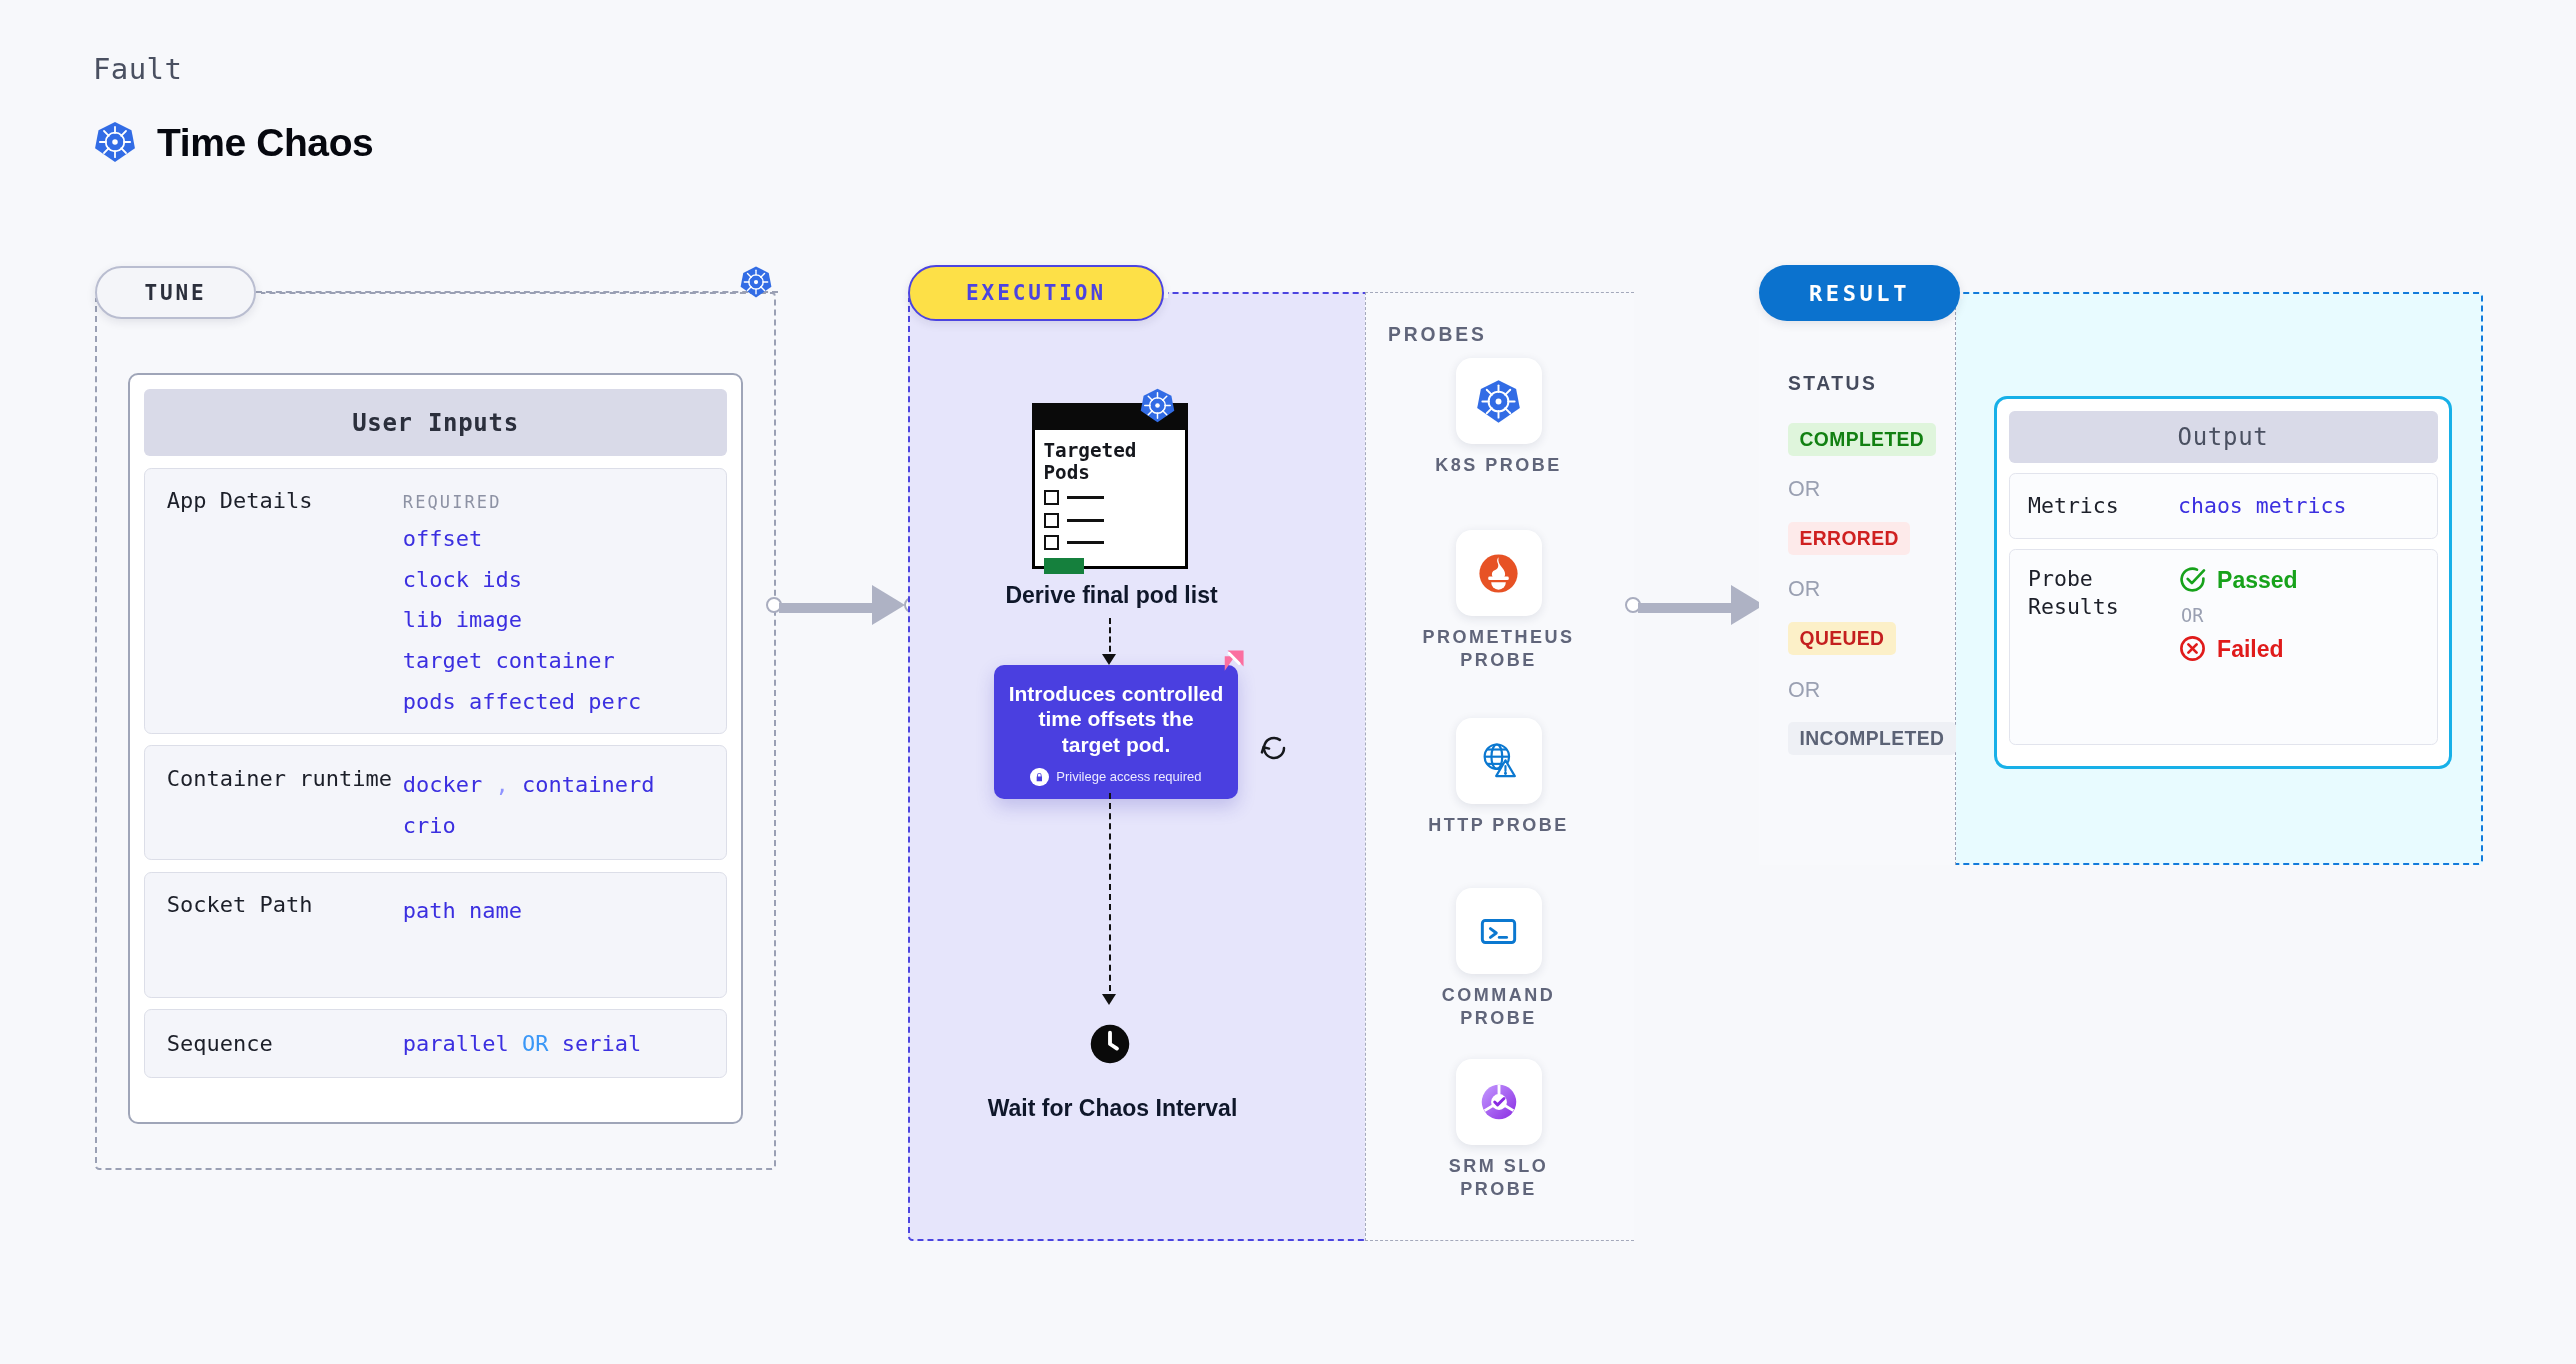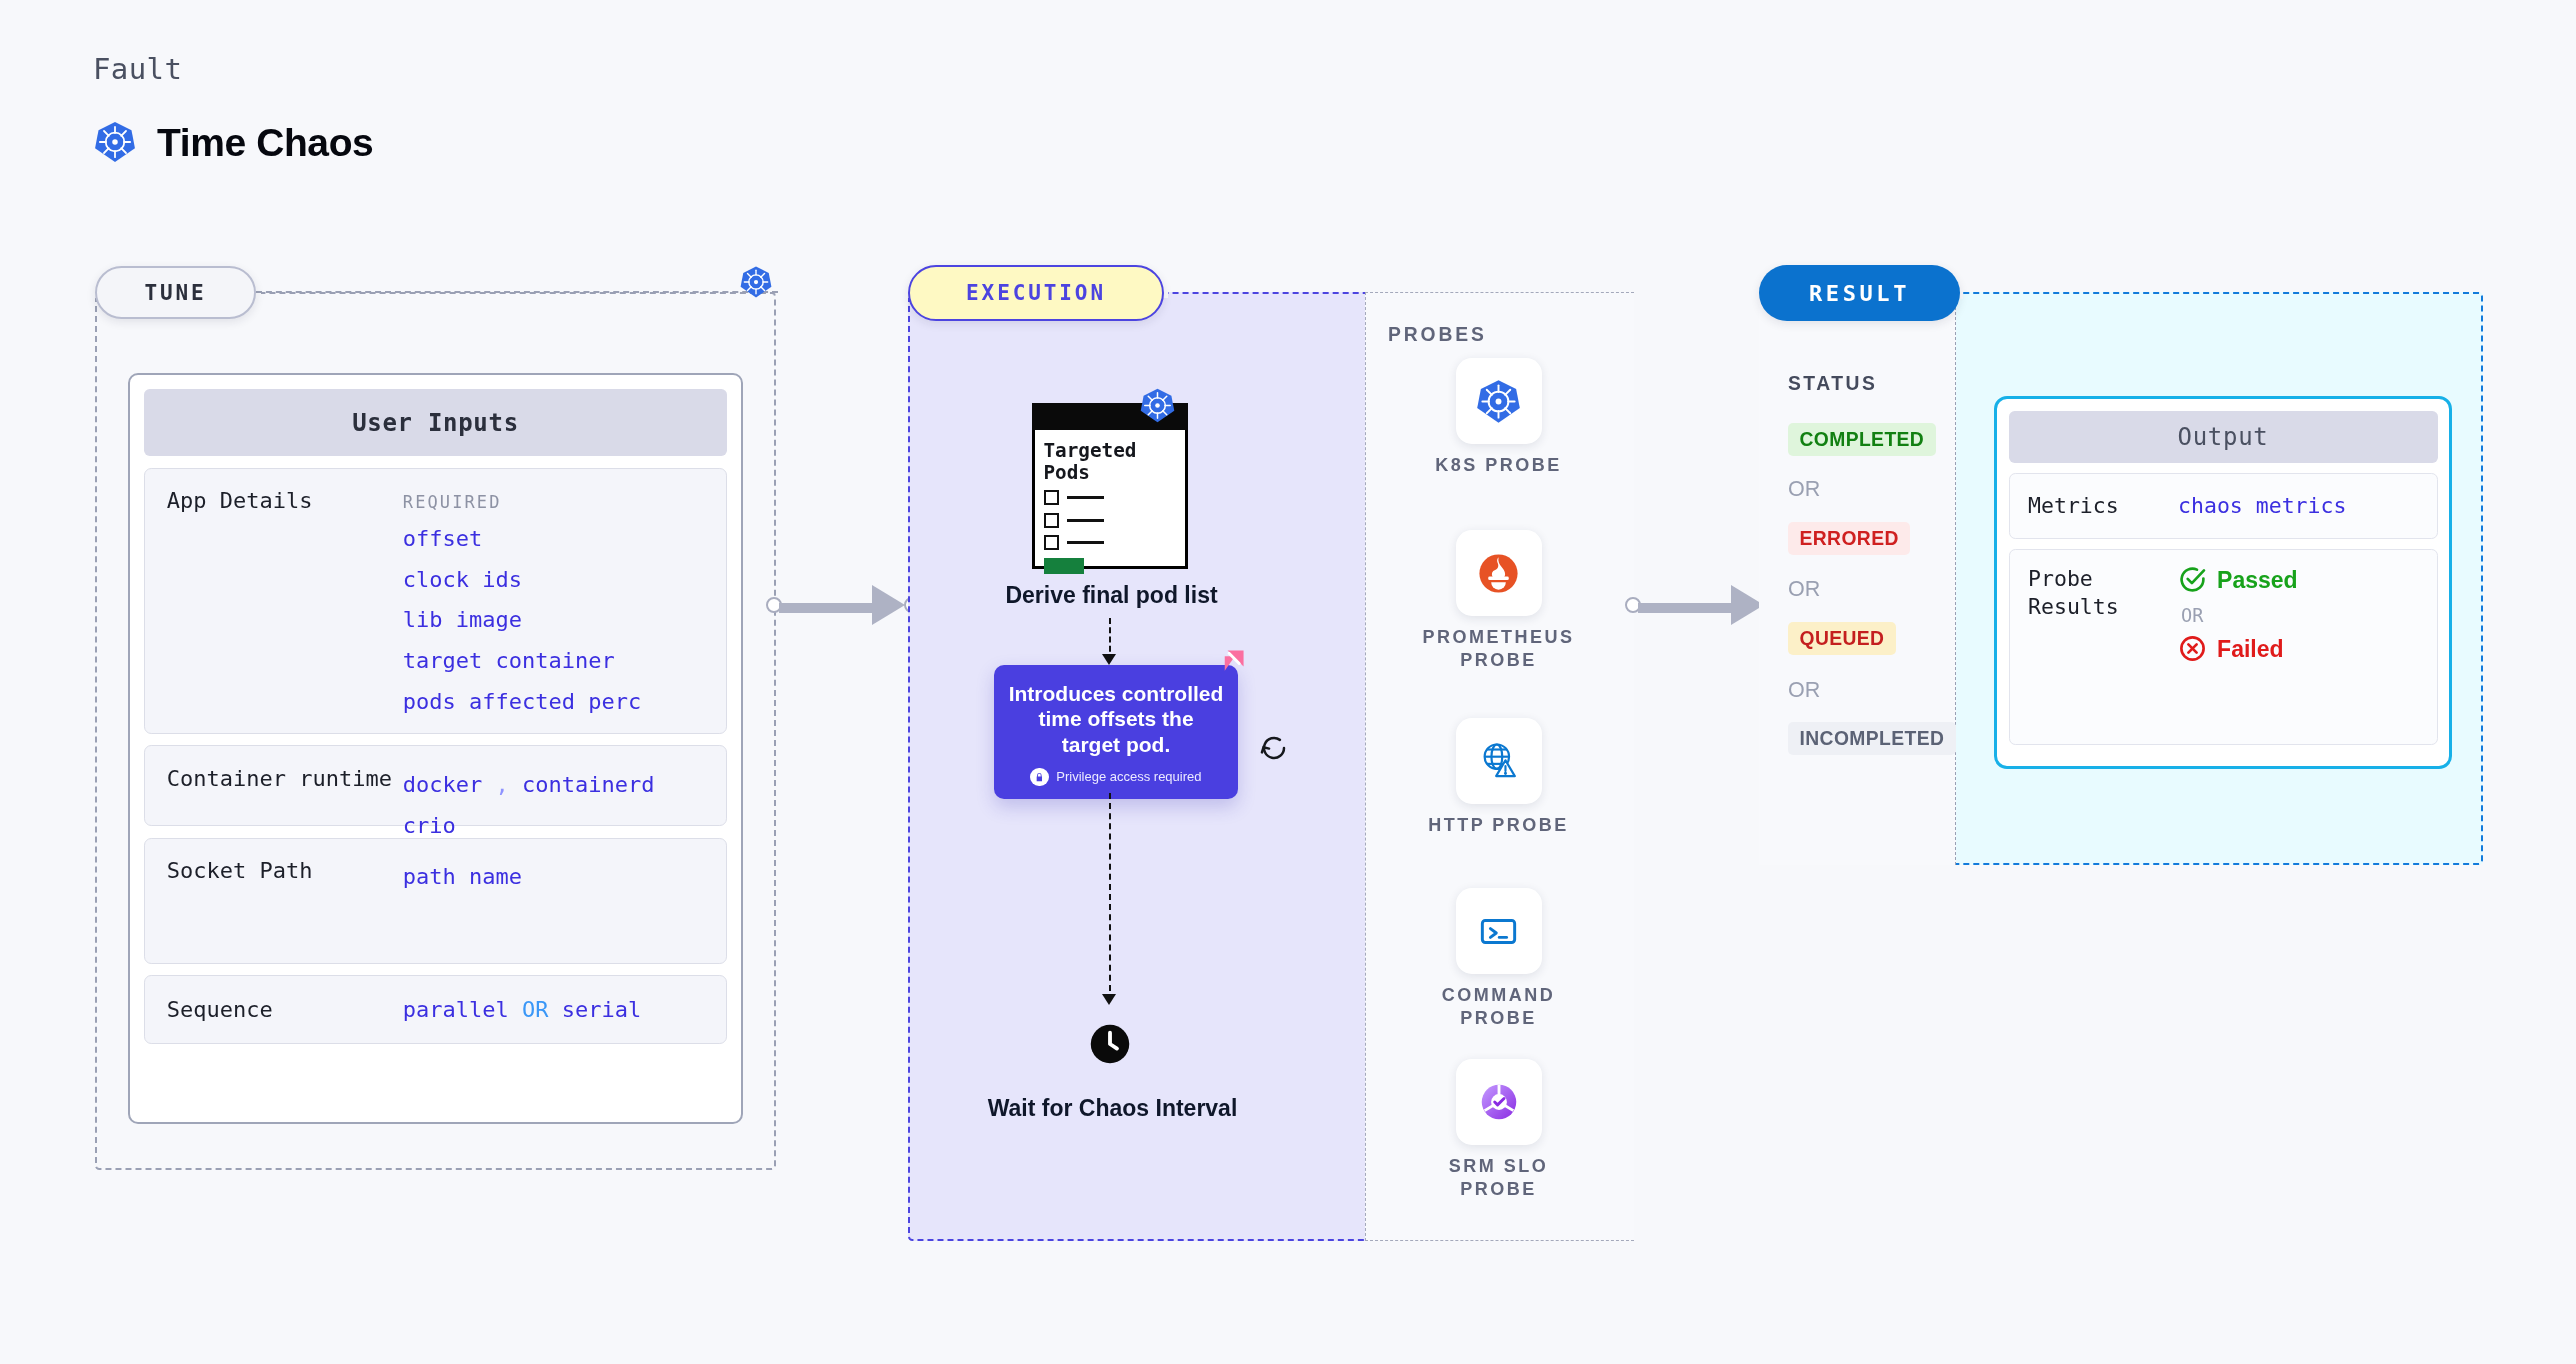--- a/index.html
+++ b/index.html
@@ -40,7 +40,7 @@
   }
   .pill-exec {
     left: 908px; top: 265px; width: 256px; height: 56px;
-    background: #fef9c3; border: 2.5px solid #4c44e0; color: #4c44e0;
+    background: #fde047; border: 2.5px solid #4c44e0; color: #4c44e0;
     font-size: 21px;
   }
   .pill-result {

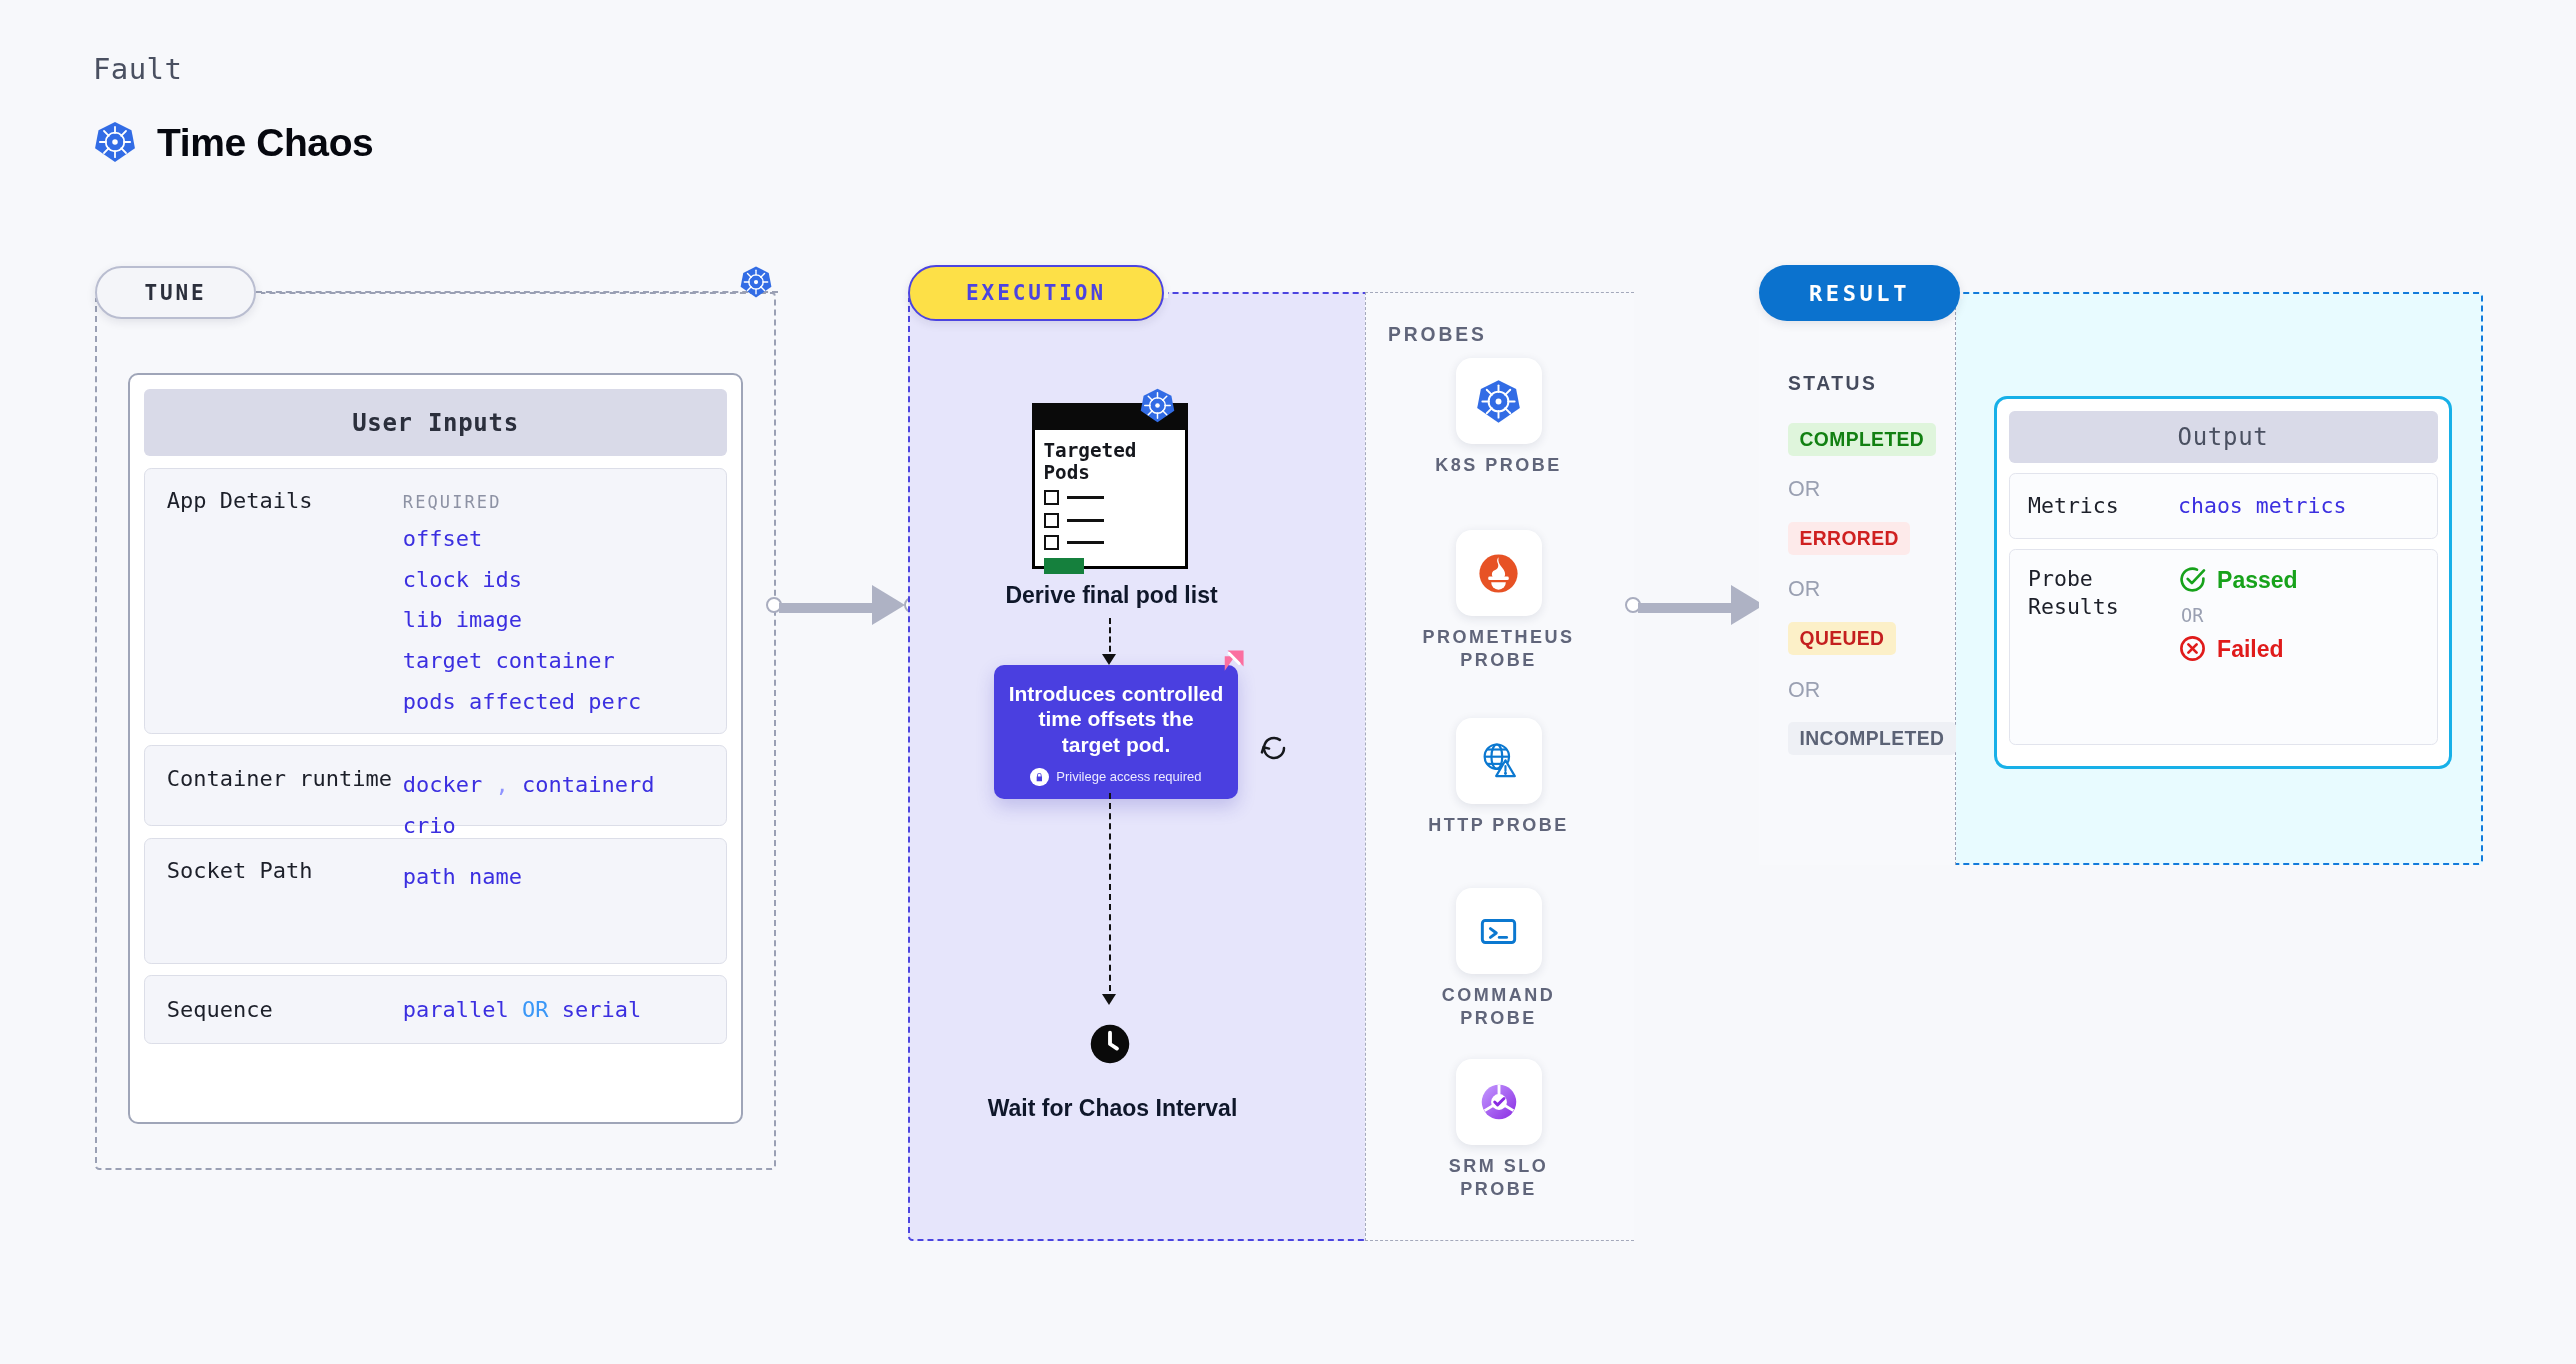--- a/index.html
+++ b/index.html
@@ -150,7 +150,7 @@
   .sep { color: #8e93ff; }
   .orlit { color: #3a97f7; }
   .row-app { height: 266px; }
-  .row-runtime { height: 81px; }
+  .row-runtime { height: 115px; }
   .row-socket { height: 126px; }
   .row-seq { height: 69px; align-items: center; }
   .row-seq .lab, .row-seq .vals { line-height: 1; }

